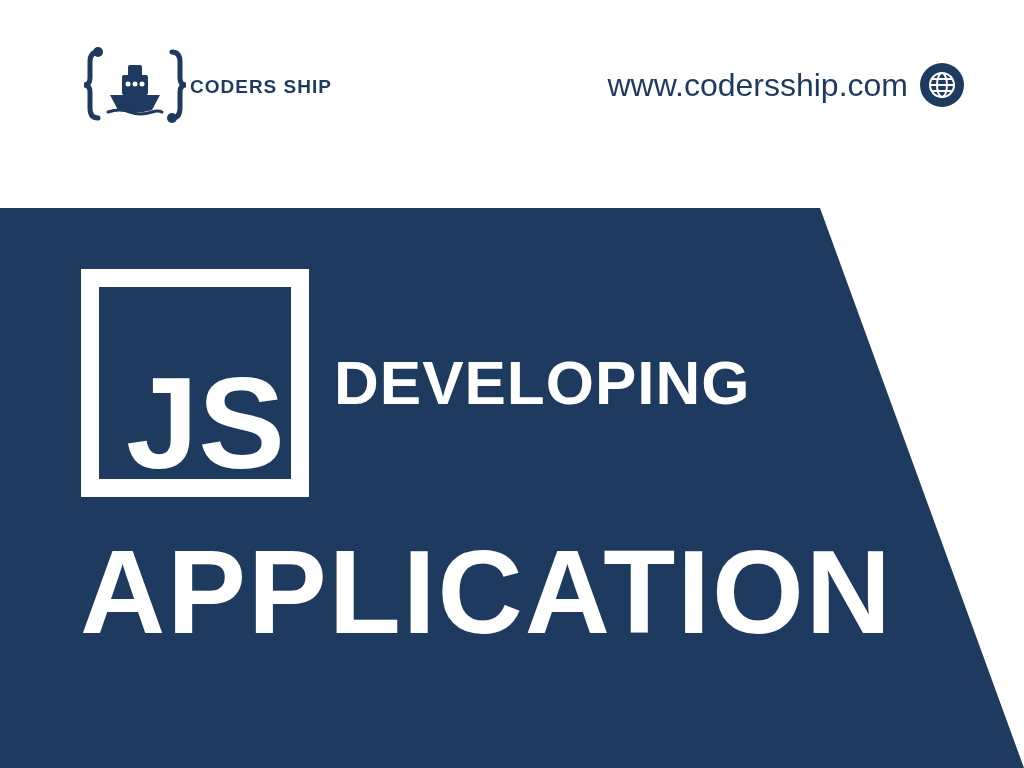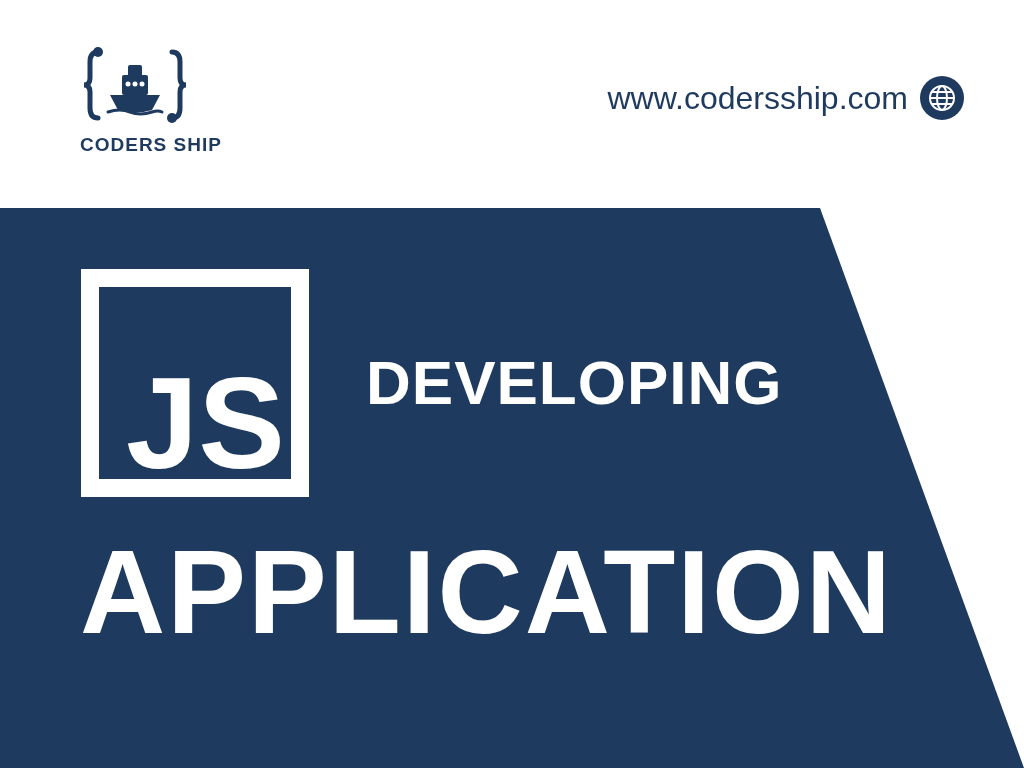--- a/index.html
+++ b/index.html
@@ -23,7 +23,8 @@
     }
     .logo-container {
       display: flex;
-      flex-direction: column;
+      flex-direction: row;
+      align-items: center;
     }
     .logo-icon {
       width: 110px;

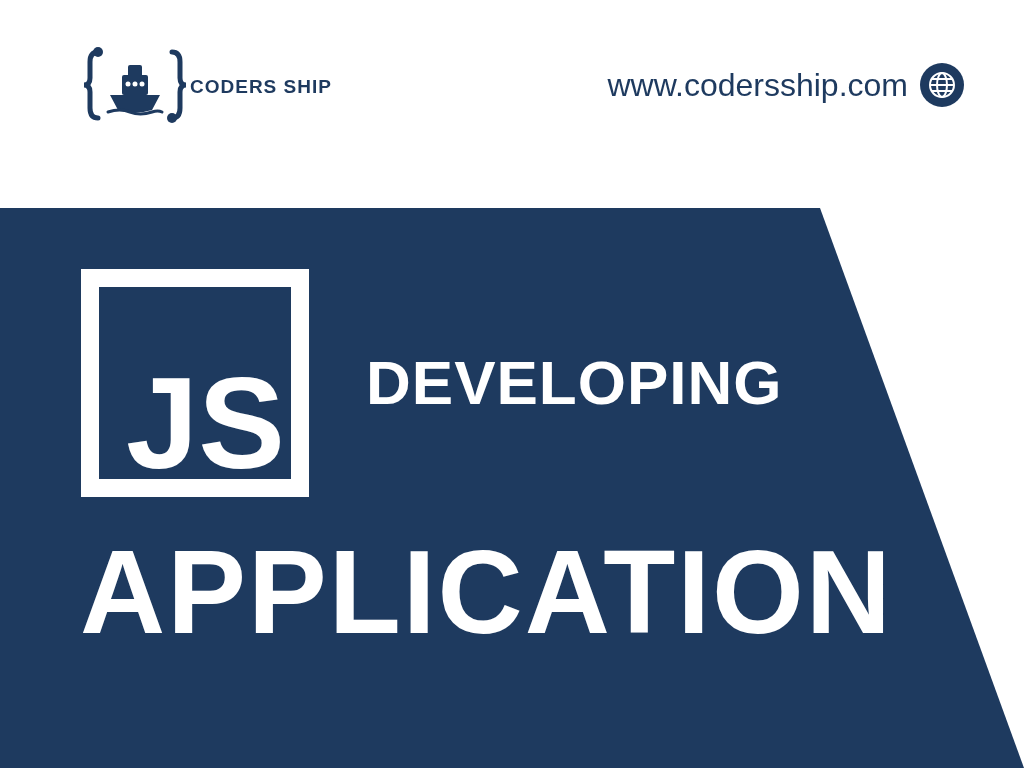--- a/index.html
+++ b/index.html
@@ -79,7 +79,7 @@
     .top-row {
       display: flex;
       align-items: center;
-      gap: 56px;
+      gap: 24px;
     }
     .js-logo {
       flex-shrink: 0;

